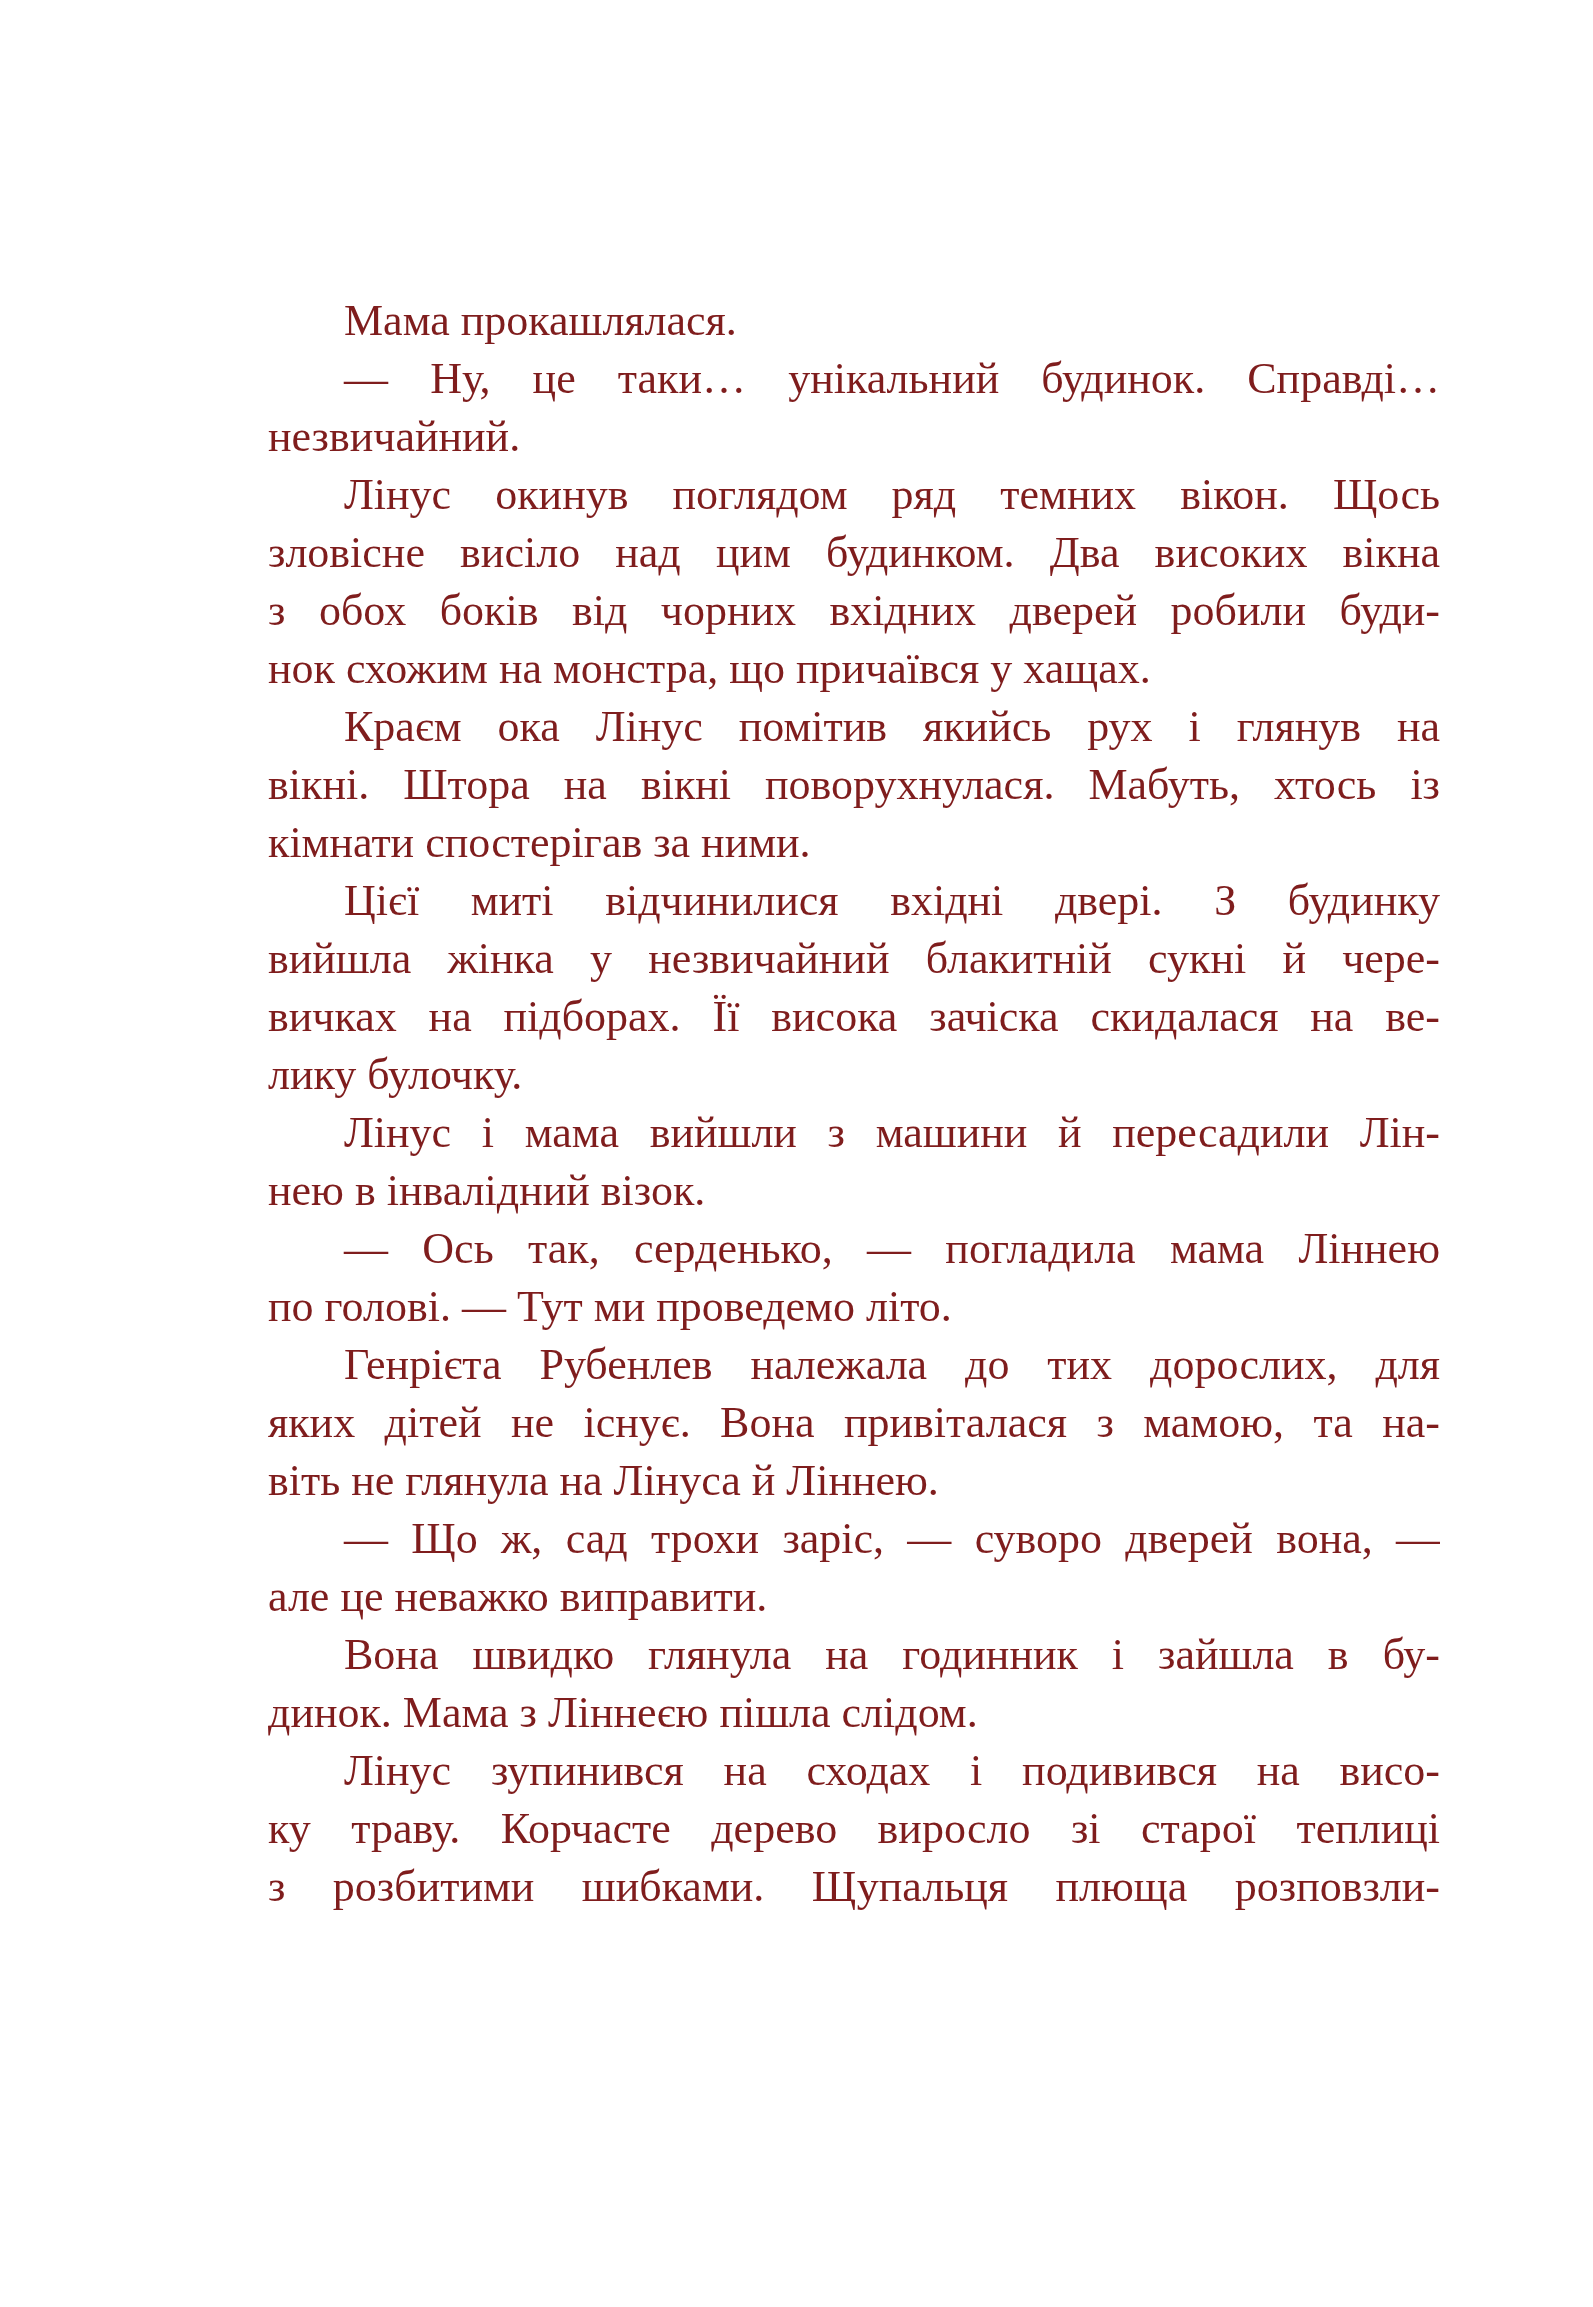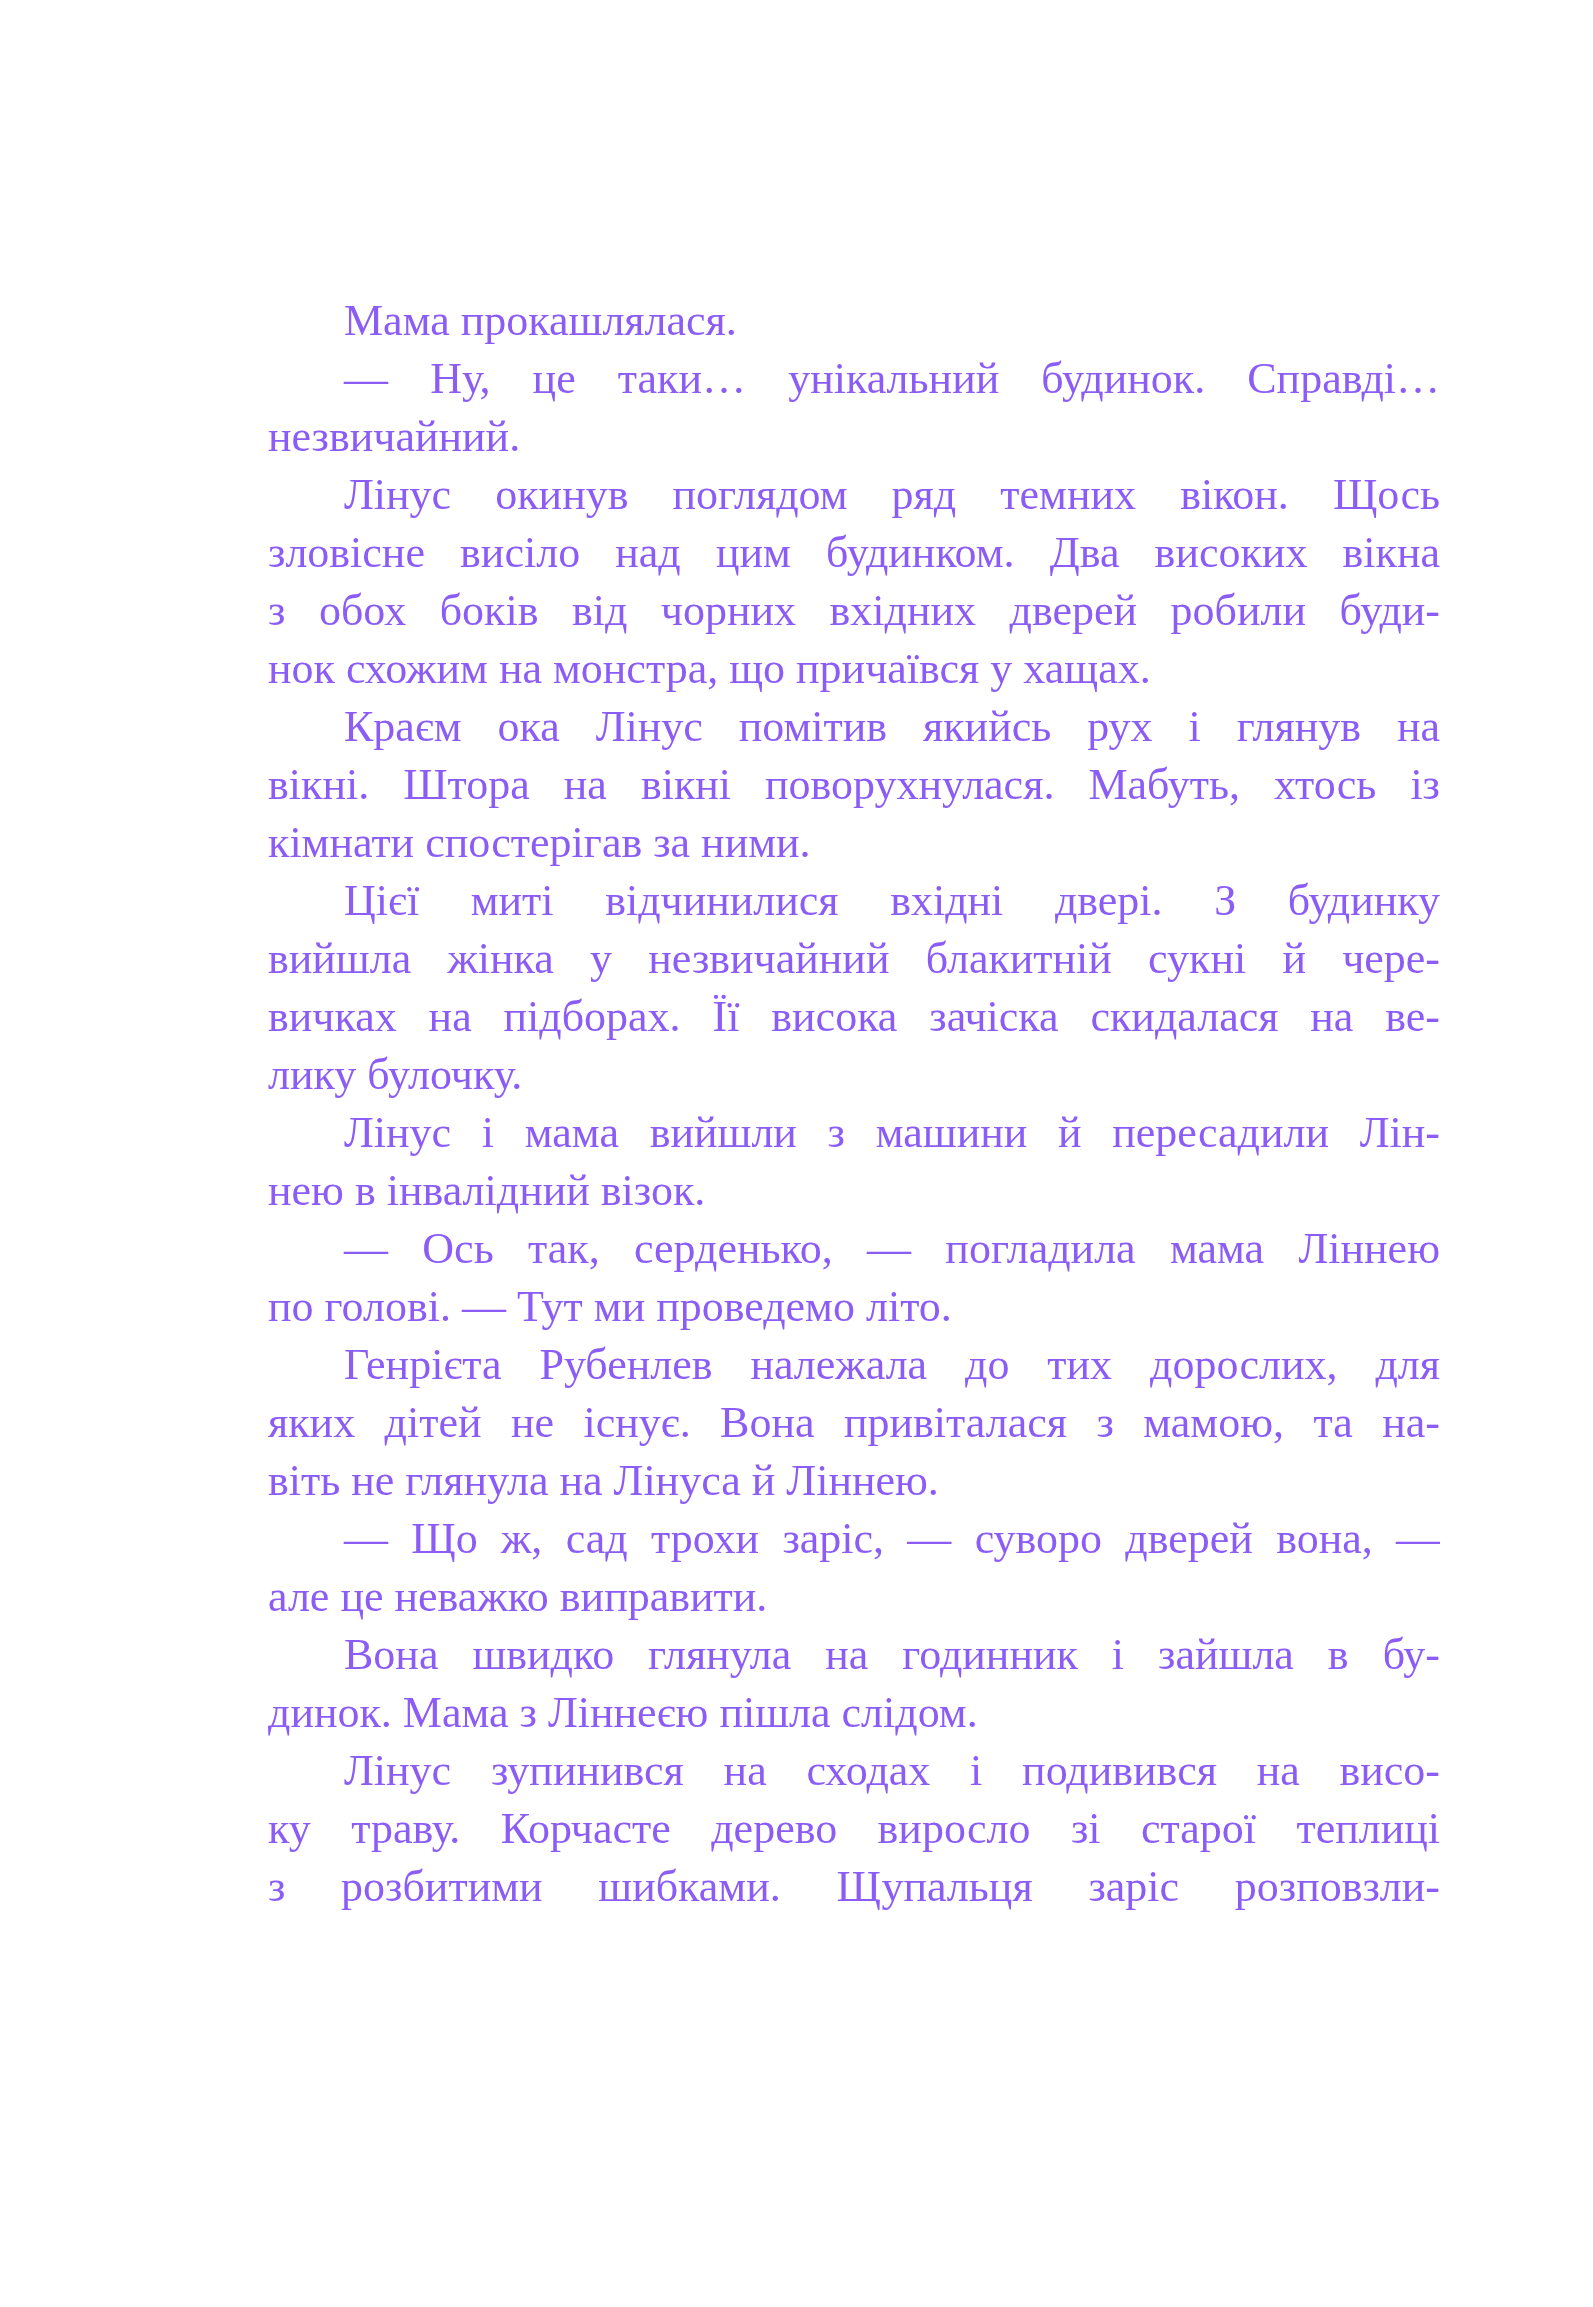--- a/index.html
+++ b/index.html
@@ -13,7 +13,7 @@
     height: 1926px;
     background: #ffffff;
     font-family: "Liberation Serif", "DejaVu Serif", serif;
-    color: #8b5cf6;
+    color: #7f1d1d;
   }
   .text-block {
     position: absolute;

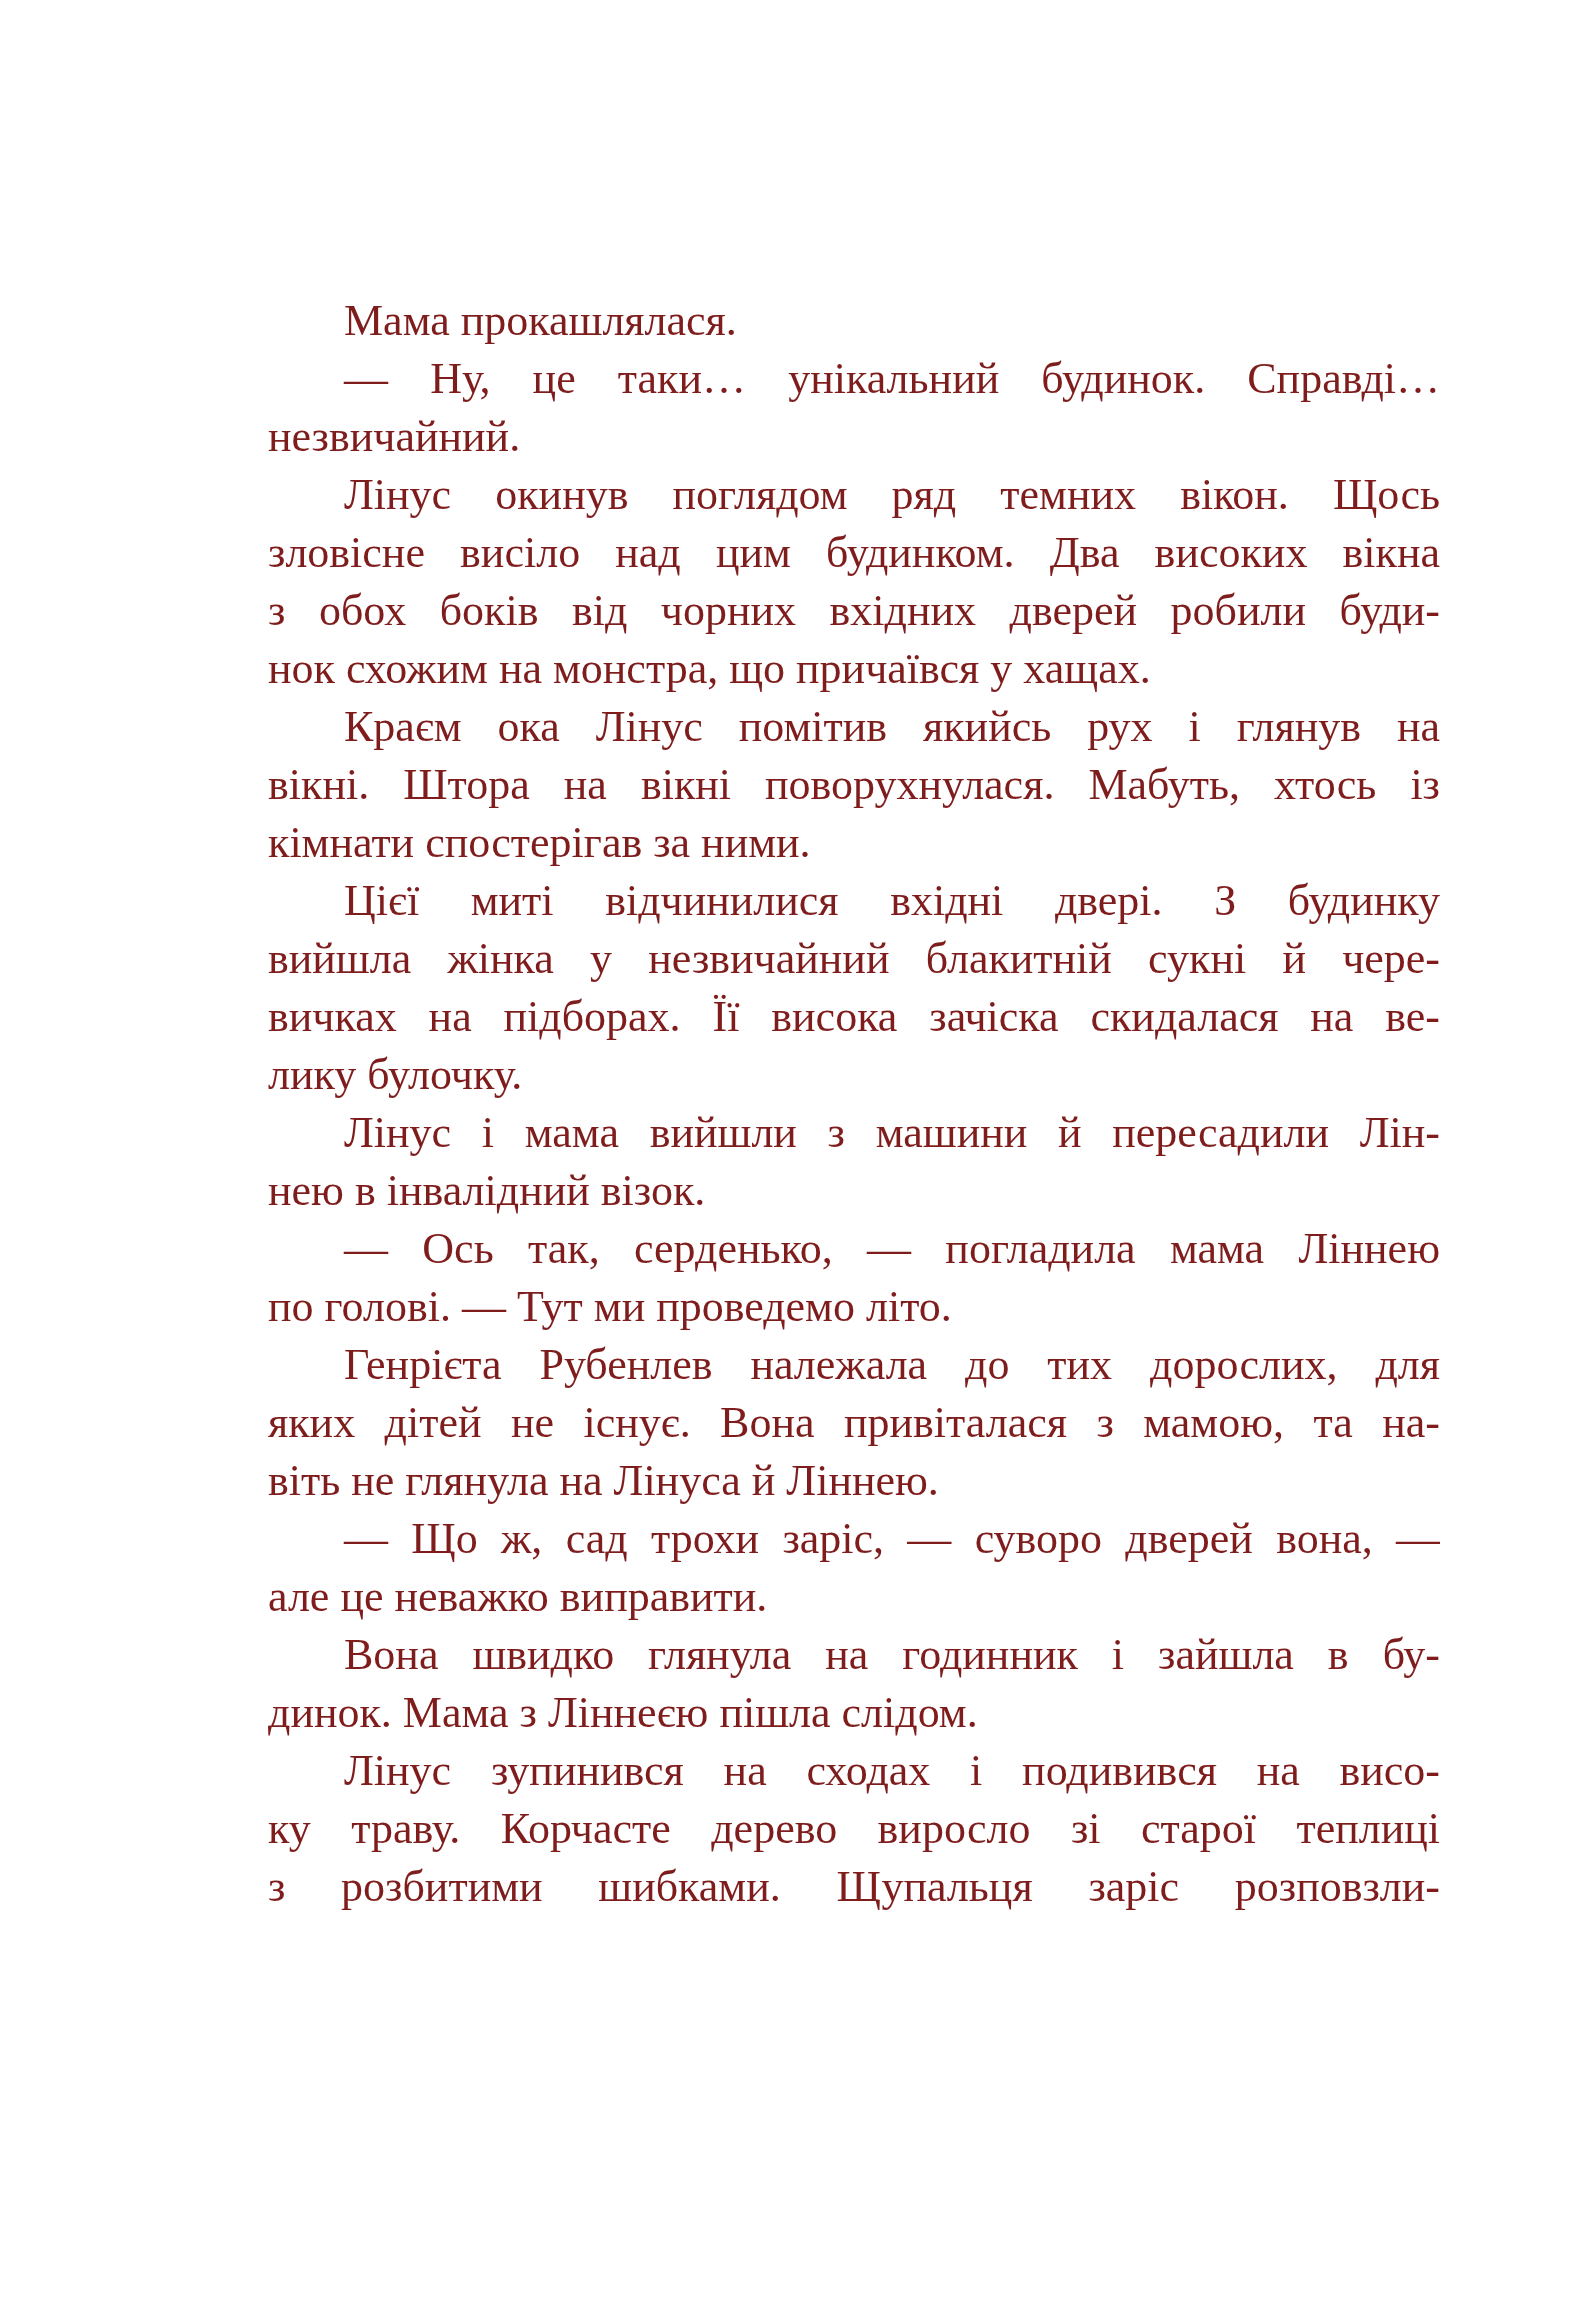--- a/index.html
+++ b/index.html
@@ -78,7 +78,7 @@
       <div class="line">динок. Мама з Ліннеєю пішла слідом.</div>
       <div class="line indent just">Лінус зупинився на сходах і подивився на висо-</div>
       <div class="line just">ку траву. Корчасте дерево виросло зі старої теплиці</div>
-      <div class="line just">з розбитими шибками. Щупальця заріс розповзли-</div>
+      <div class="line just">з розбитими шибками. Щупальця плюща розповзли-</div>
       <div class="line">ся по землі, як пліснява на гнилому фрукті.</div>
     </main>
   <div class="page-number">12</div>

